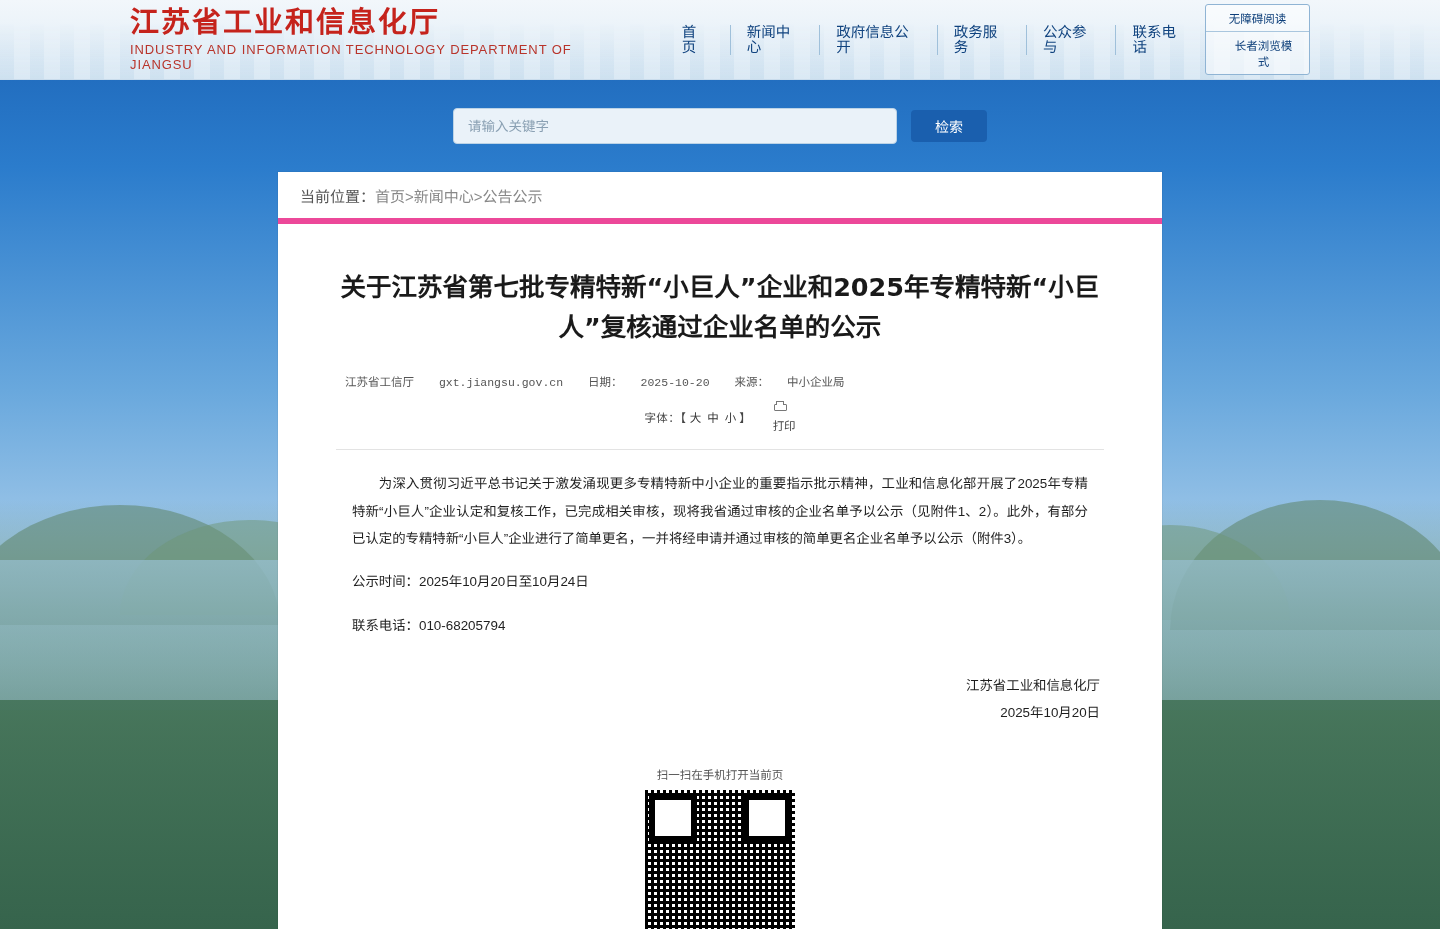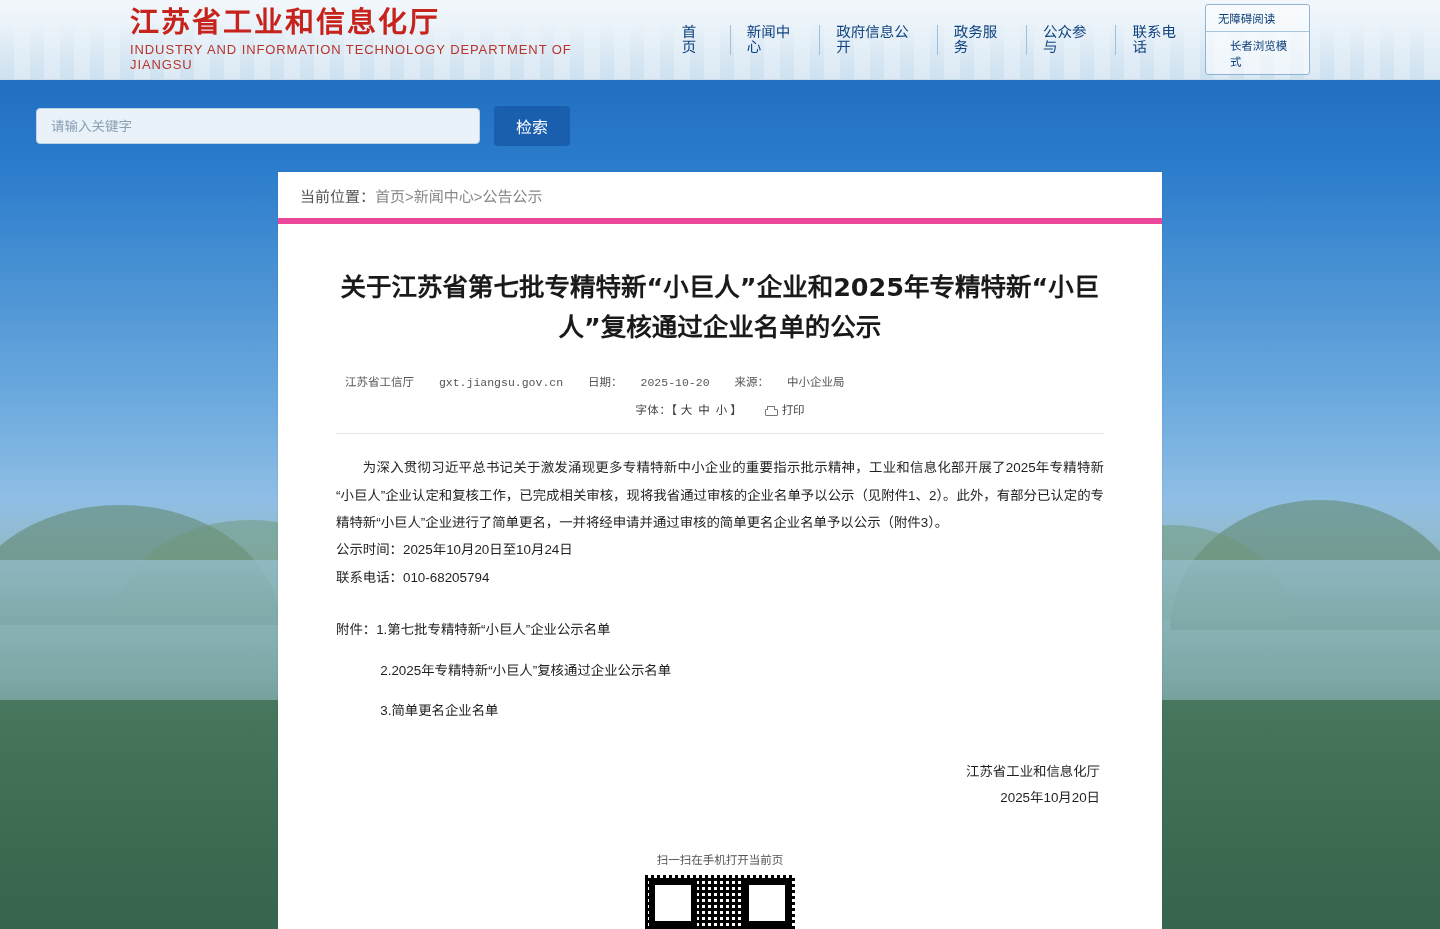--- a/index.html
+++ b/index.html
@@ -87,7 +87,7 @@
     background: rgba(255,255,255,0.55);
   }
   .header-tools div {
-    font-size: 11.5px; color: #0d3f7a; padding: 5px 12px; text-align: left;
+    font-size: 11.5px; color: #0d3f7a; padding: 5px 12px; text-align: center;
   }
   .header-tools div + div { border-top: 1px solid #a9c6de; padding-left: 24px; }
 

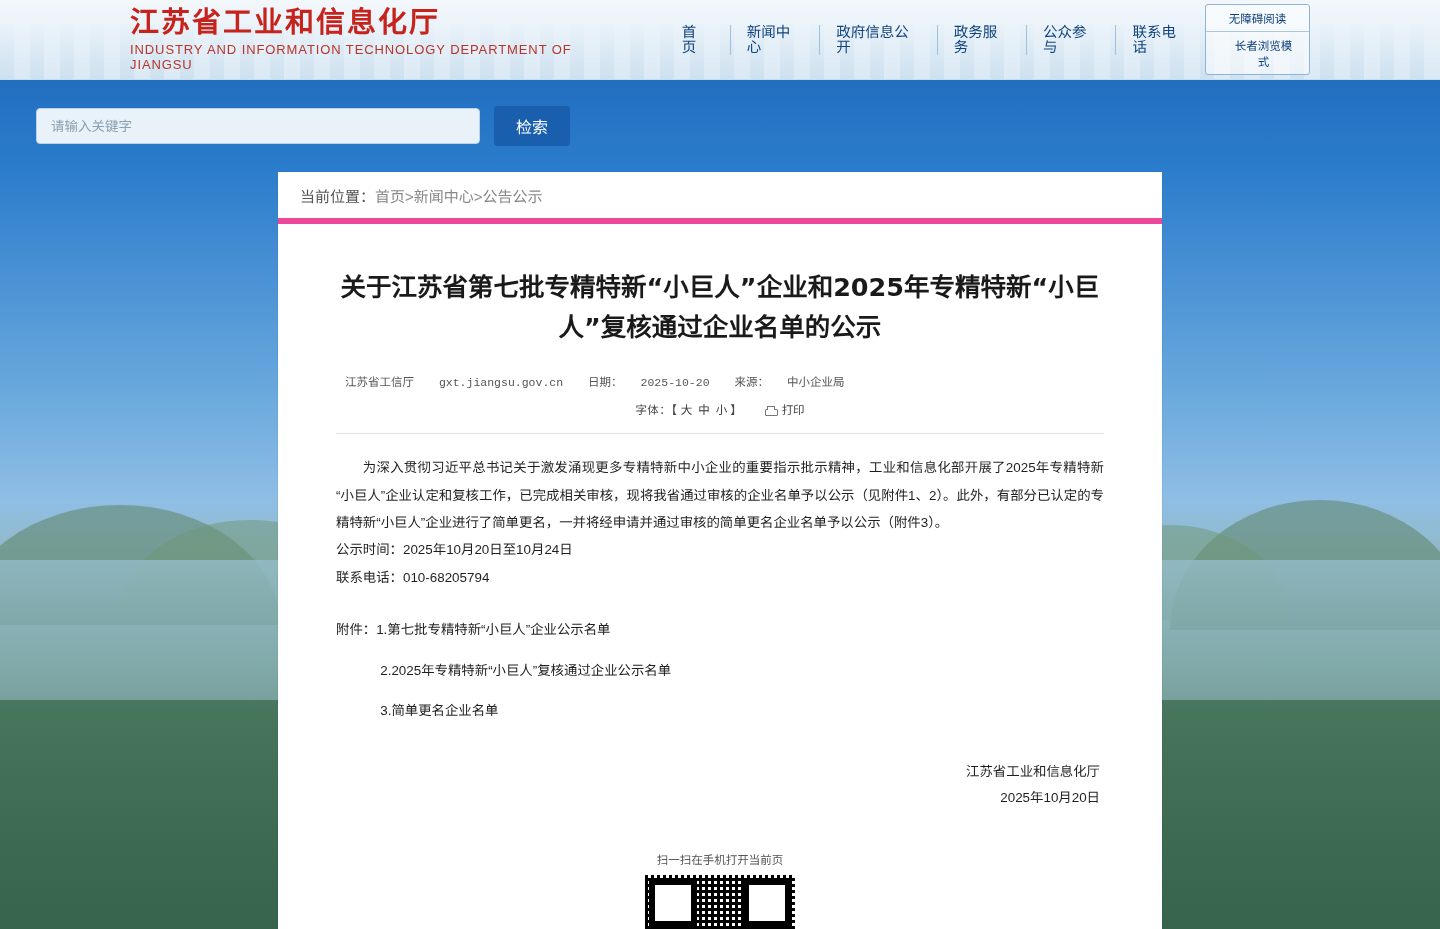--- a/index.html
+++ b/index.html
@@ -94,9 +94,8 @@
   
   .search-band {
     position: relative; z-index: 4;
-    height: 92px; display: flex; align-items: center; justify-content: flex-start;
+    height: 92px; display: flex; align-items: center; justify-content: center;
     gap: 14px;
-    padding-left: 36px;
   }
   .search-input {
     width: 444px; height: 36px; border-radius: 4px;

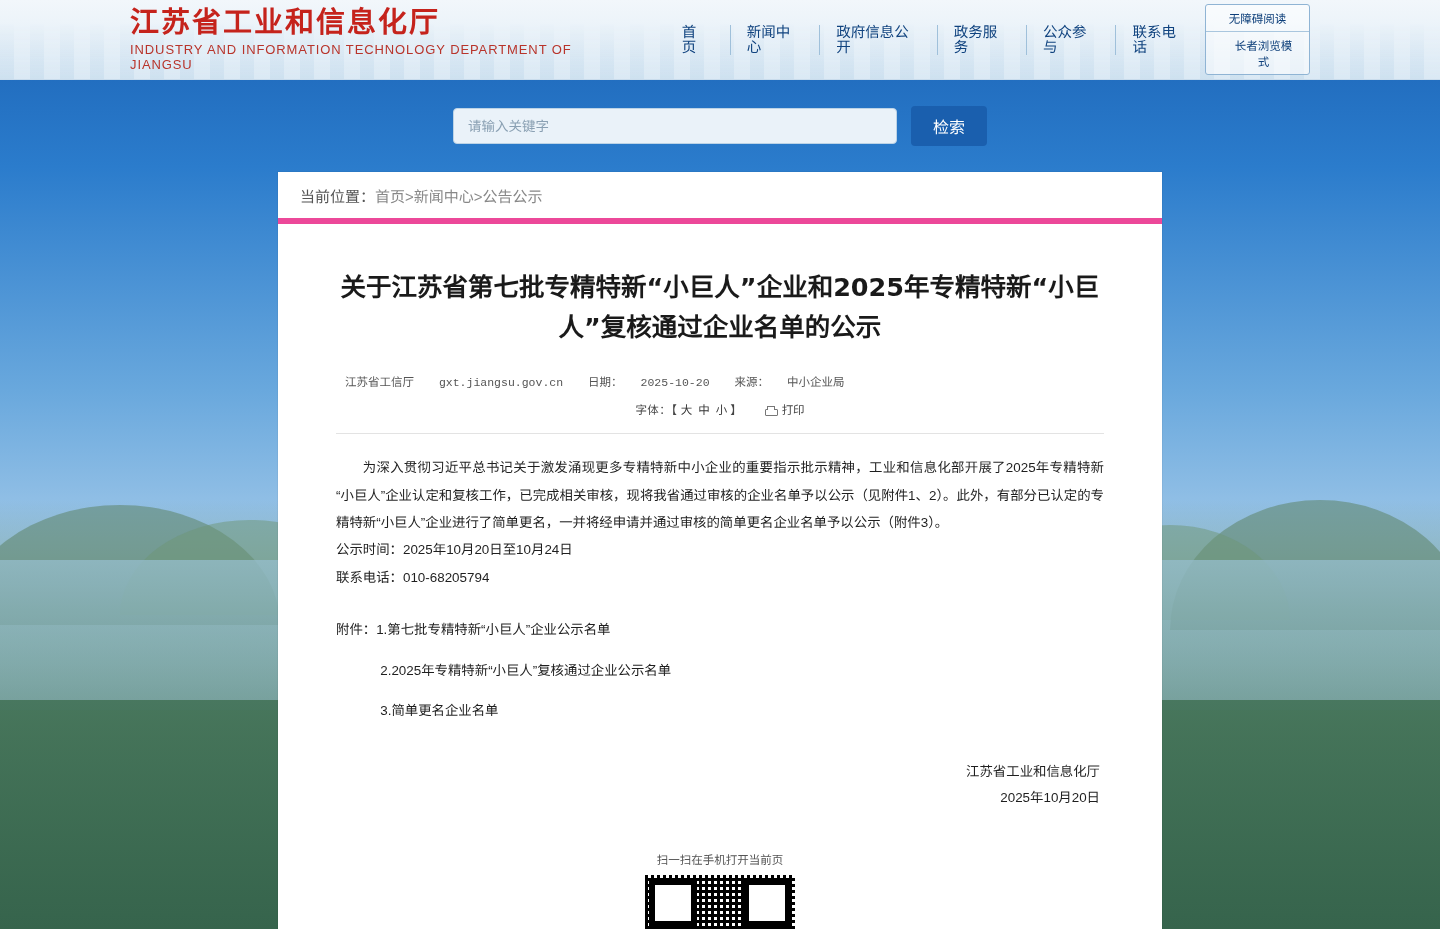--- a/index.html
+++ b/index.html
@@ -106,8 +106,8 @@
   }
   .search-input::placeholder { color: #8aa0b3; }
   .search-btn {
-    width: 76px; height: 40px; border: none; border-radius: 4px;
-    background: #1a5fae; color: #fff; font-size: 16px; cursor: pointer;
+    width: 76px; height: 32px; border: none; border-radius: 4px;
+    background: #1a5fae; color: #fff; font-size: 14px; cursor: pointer;
     font-family: "Liberation Sans", sans-serif;
   }
 

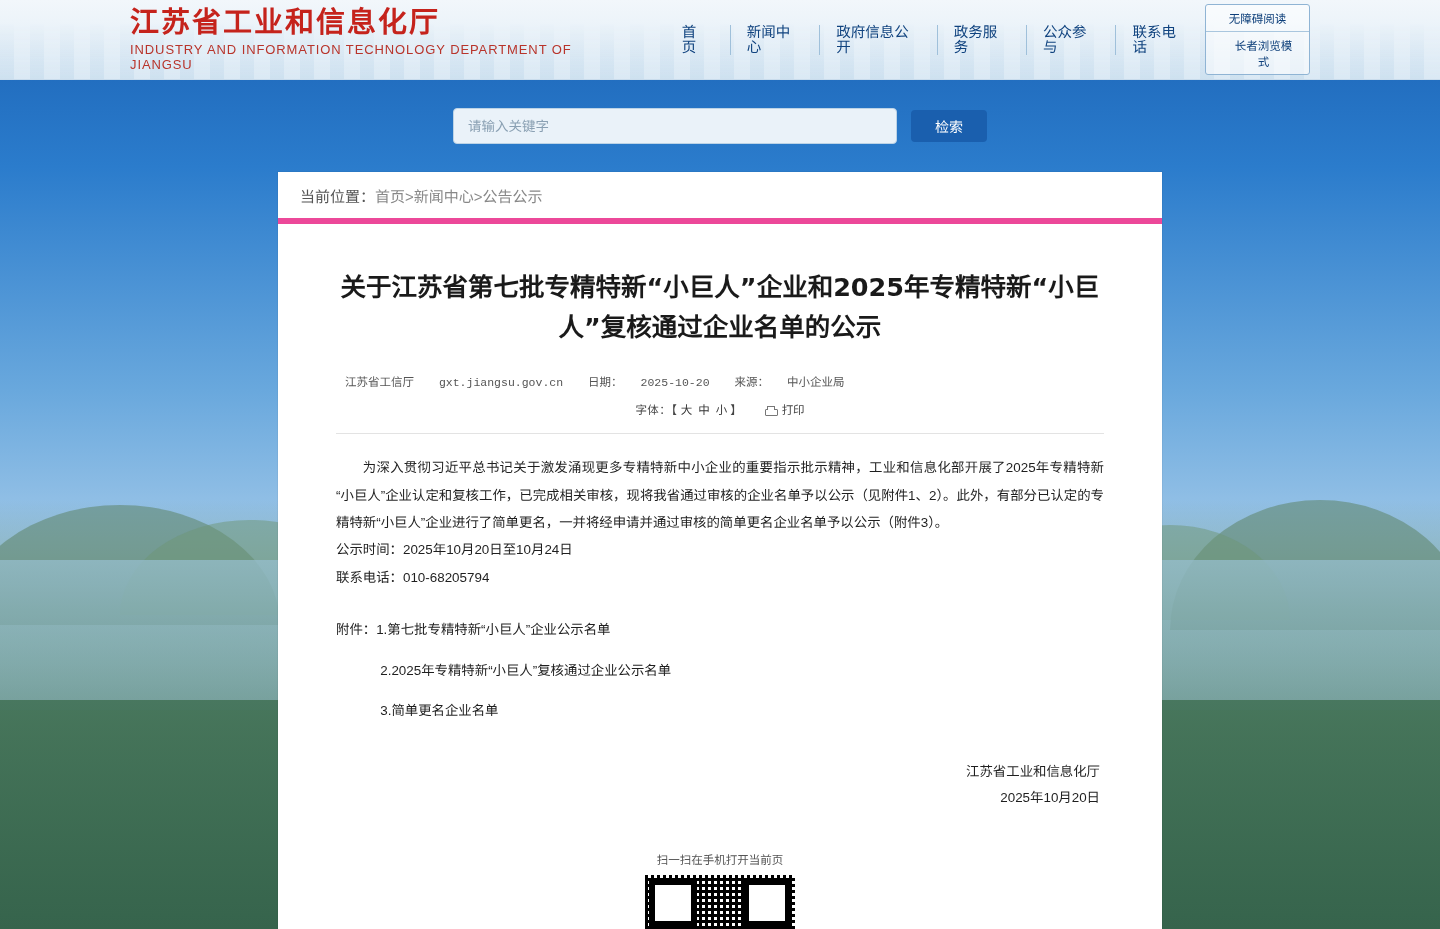--- a/index.html
+++ b/index.html
@@ -145,7 +145,7 @@
   .fontsize-row .fs-label { letter-spacing: .5px; }
   .fs-opt { margin: 0 3px; color: #333; }
   .print {
-    display: inline-flex; align-items: flex-end; gap: 5px; margin-left: 22px; color: #444;
+    display: inline-flex; align-items: flex-start; gap: 5px; margin-left: 22px; color: #444; flex-direction: column;
   }
   .printer-ico {
     display: inline-block; width: 13px; height: 11px; position: relative;

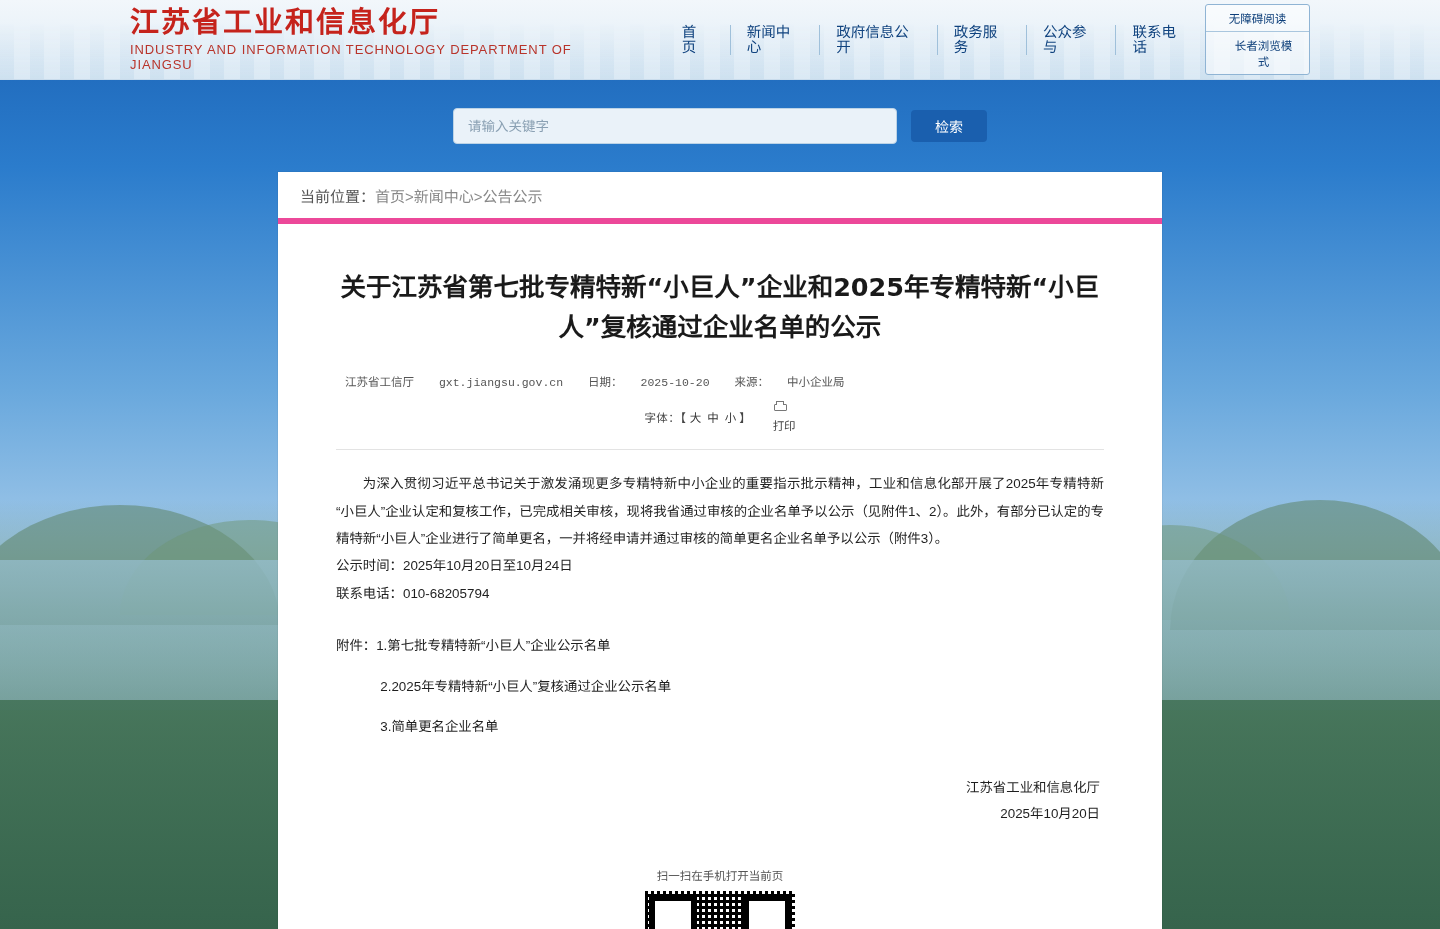--- a/index.html
+++ b/index.html
@@ -161,7 +161,7 @@
   .divider { border-top: 1px solid #e3e3e3; margin: 4px 0 20px; }
 
   .body-text { font-size: 13.4px; line-height: 2.05; color: #1f1f1f; }
-  .body-text p { margin: 0; text-align: justify; }
+  .body-text p { margin: 16px; text-align: justify; }
   .body-text p.indent { text-indent: 2em; }
   .body-text a.inline-link { color: #1a5fae; text-decoration: none; }
 

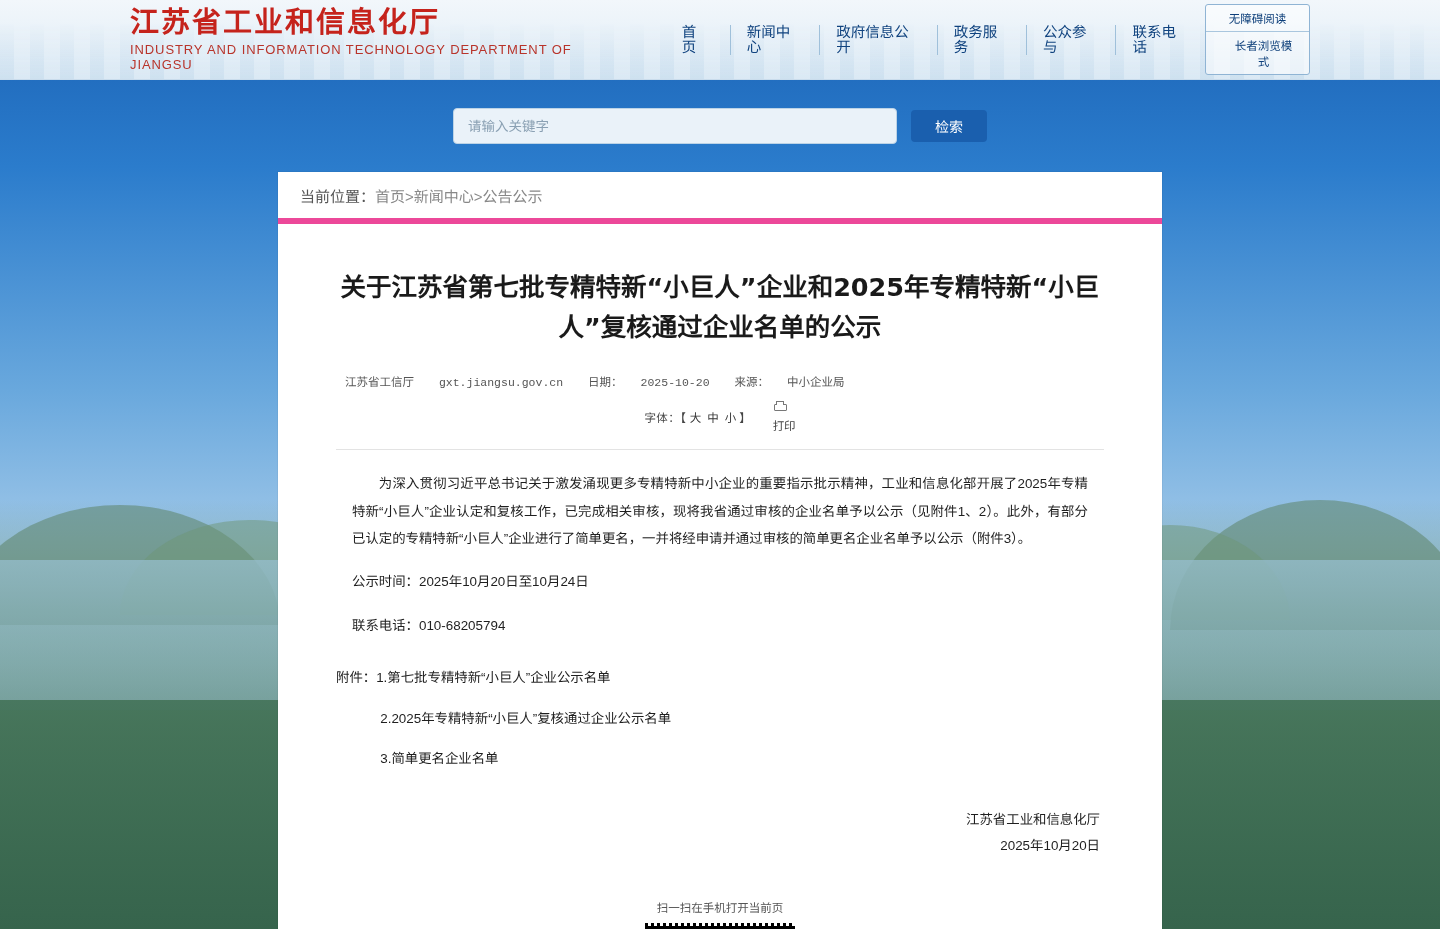--- a/index.html
+++ b/index.html
@@ -272,13 +272,6 @@
       <p>联系电话：010-68205794</p>
     </div>
 
-    <div class="attach-block">
-      <p class="att-first">
-        <span>附件：</span><span>1.第七批专精特新“小巨人”企业公示名单</span>
-      </p>
-      <p class="att-item">2.2025年专精特新“小巨人”复核通过企业公示名单</p>
-      <p class="att-item">3.简单更名企业名单</p>
-    </div>
 
     <div class="signature">
       <div>江苏省工业和信息化厅</div>

